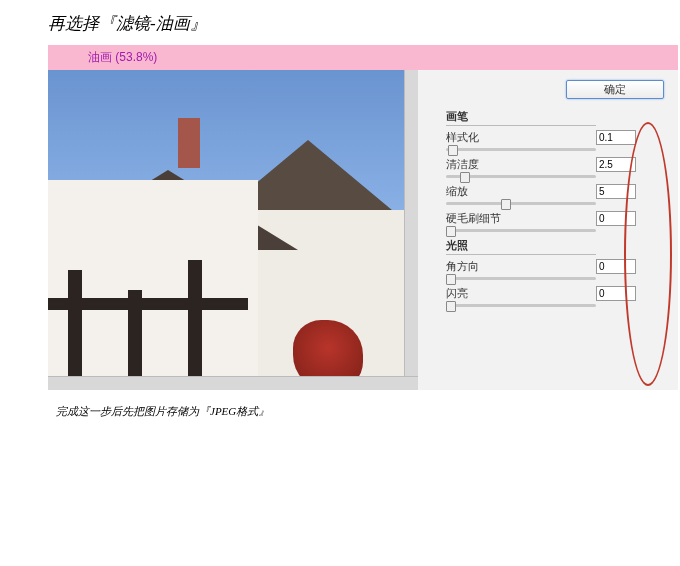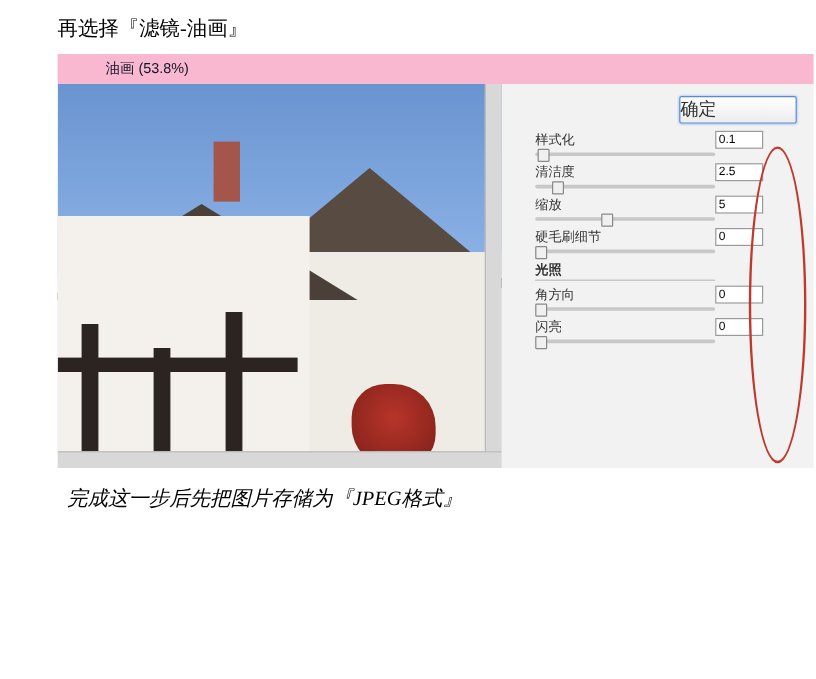--- a/index.html
+++ b/index.html
@@ -18,6 +18,7 @@
   .instr {
     font-size: 17px;
     line-height: 1.7;
+    font-style: italic;
   }
   .param-line {
     font-size: 17px;

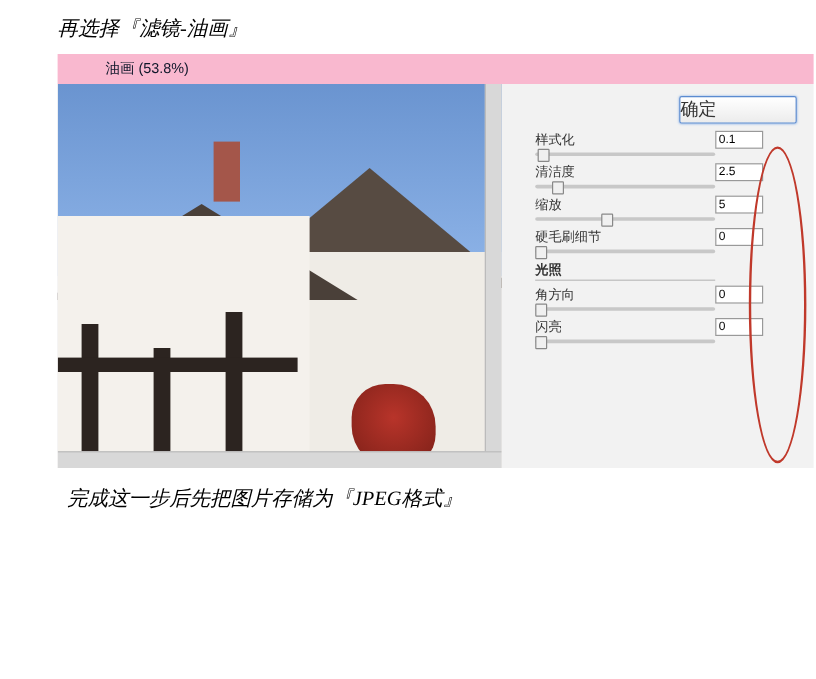--- a/index.html
+++ b/index.html
@@ -34,7 +34,7 @@
   }
   .title-bar {
     background: #f9b8cf;
-    color: #0f172a;
+    color: #a21caf;
     font-family: Arial, sans-serif;
     font-size: 12px;
     padding: 4px 16px 4px 40px;

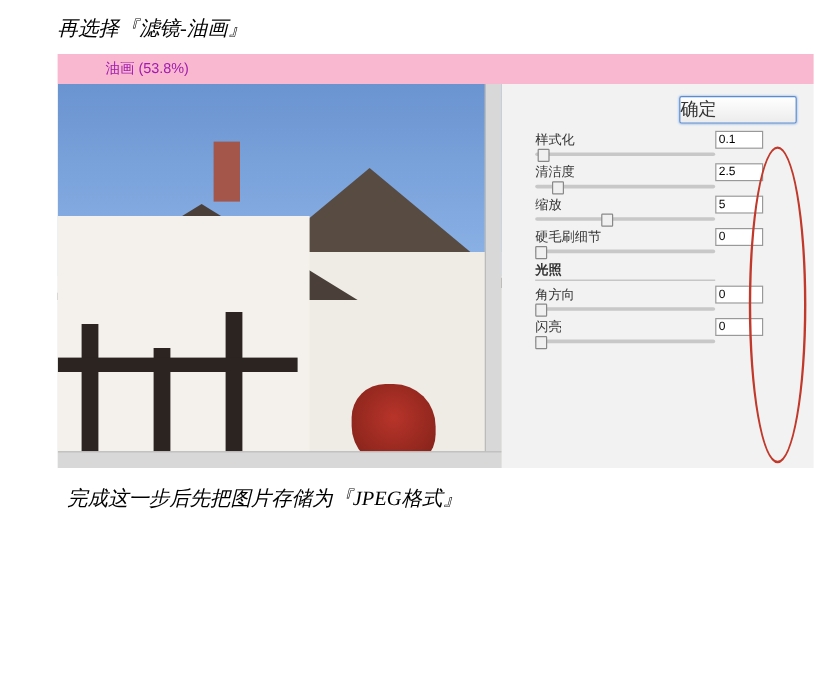--- a/index.html
+++ b/index.html
@@ -114,12 +114,12 @@
     display:inline-block;
     width: 96px;
     padding: 1px 0;
-    text-align: left;
+    text-align: center;
     border: 1px solid #9a9a9a;
     border-radius: 2px;
     background: linear-gradient(#fff,#ececec);
     margin-bottom: 4px;
-    font-size: 15px;
+    font-size: 11px;
   }
   .btn.primary { border-color:#5b8bd0; box-shadow: 0 0 2px #7aa8e8; }
   .group-title {

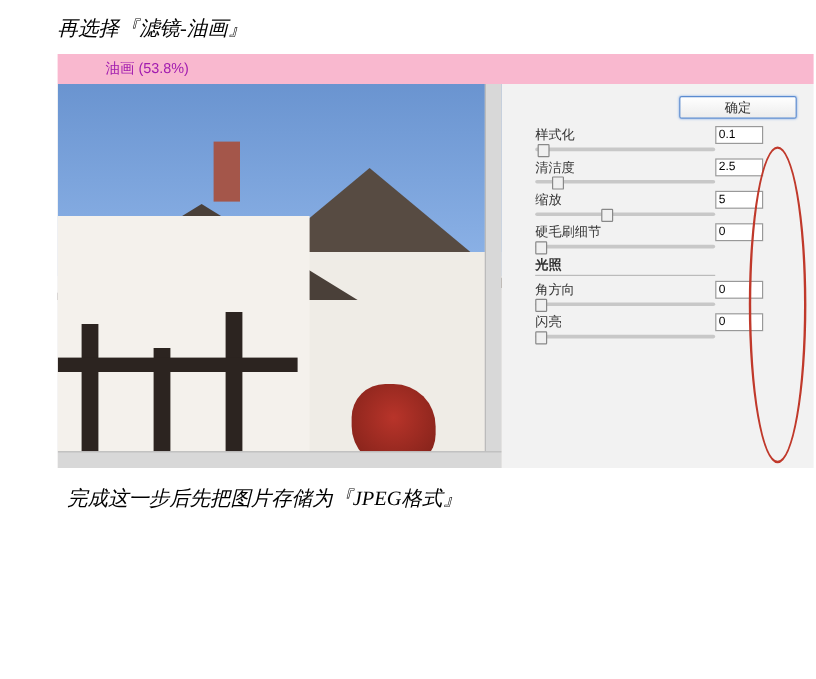--- a/index.html
+++ b/index.html
@@ -206,6 +206,7 @@
           <div class="btn primary">确定</div><br>
         </div>
 
+        <div class="group-title">画笔</div>
 
         <div class="param-row">
           <span class="plabel">样式化</span>

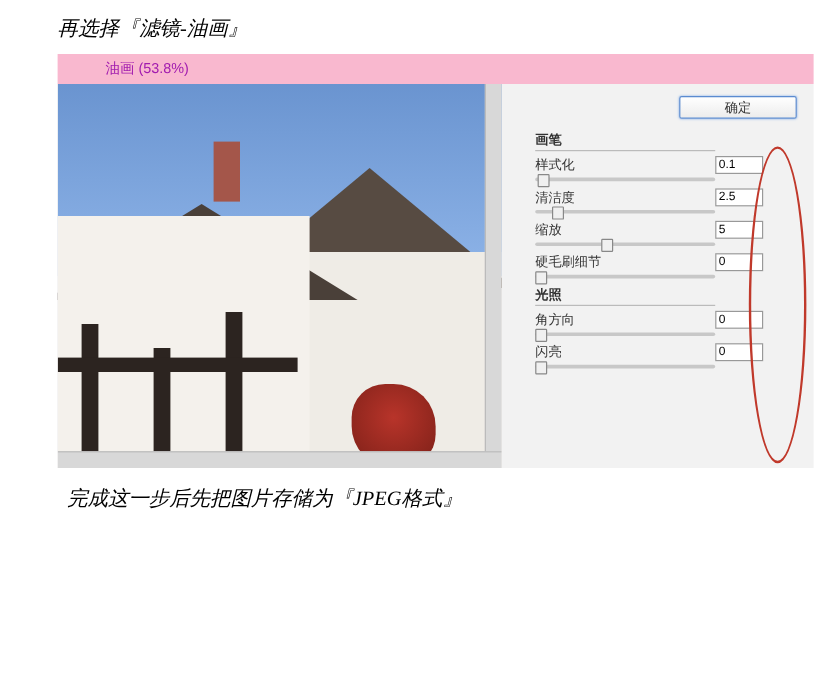--- a/index.html
+++ b/index.html
@@ -167,7 +167,7 @@
     pointer-events: none;
   }
   .footer-note {
-    font-size: 17px;
+    font-size: 11px;
     font-style: italic;
     margin-top: 14px;
     padding-left: 8px;

